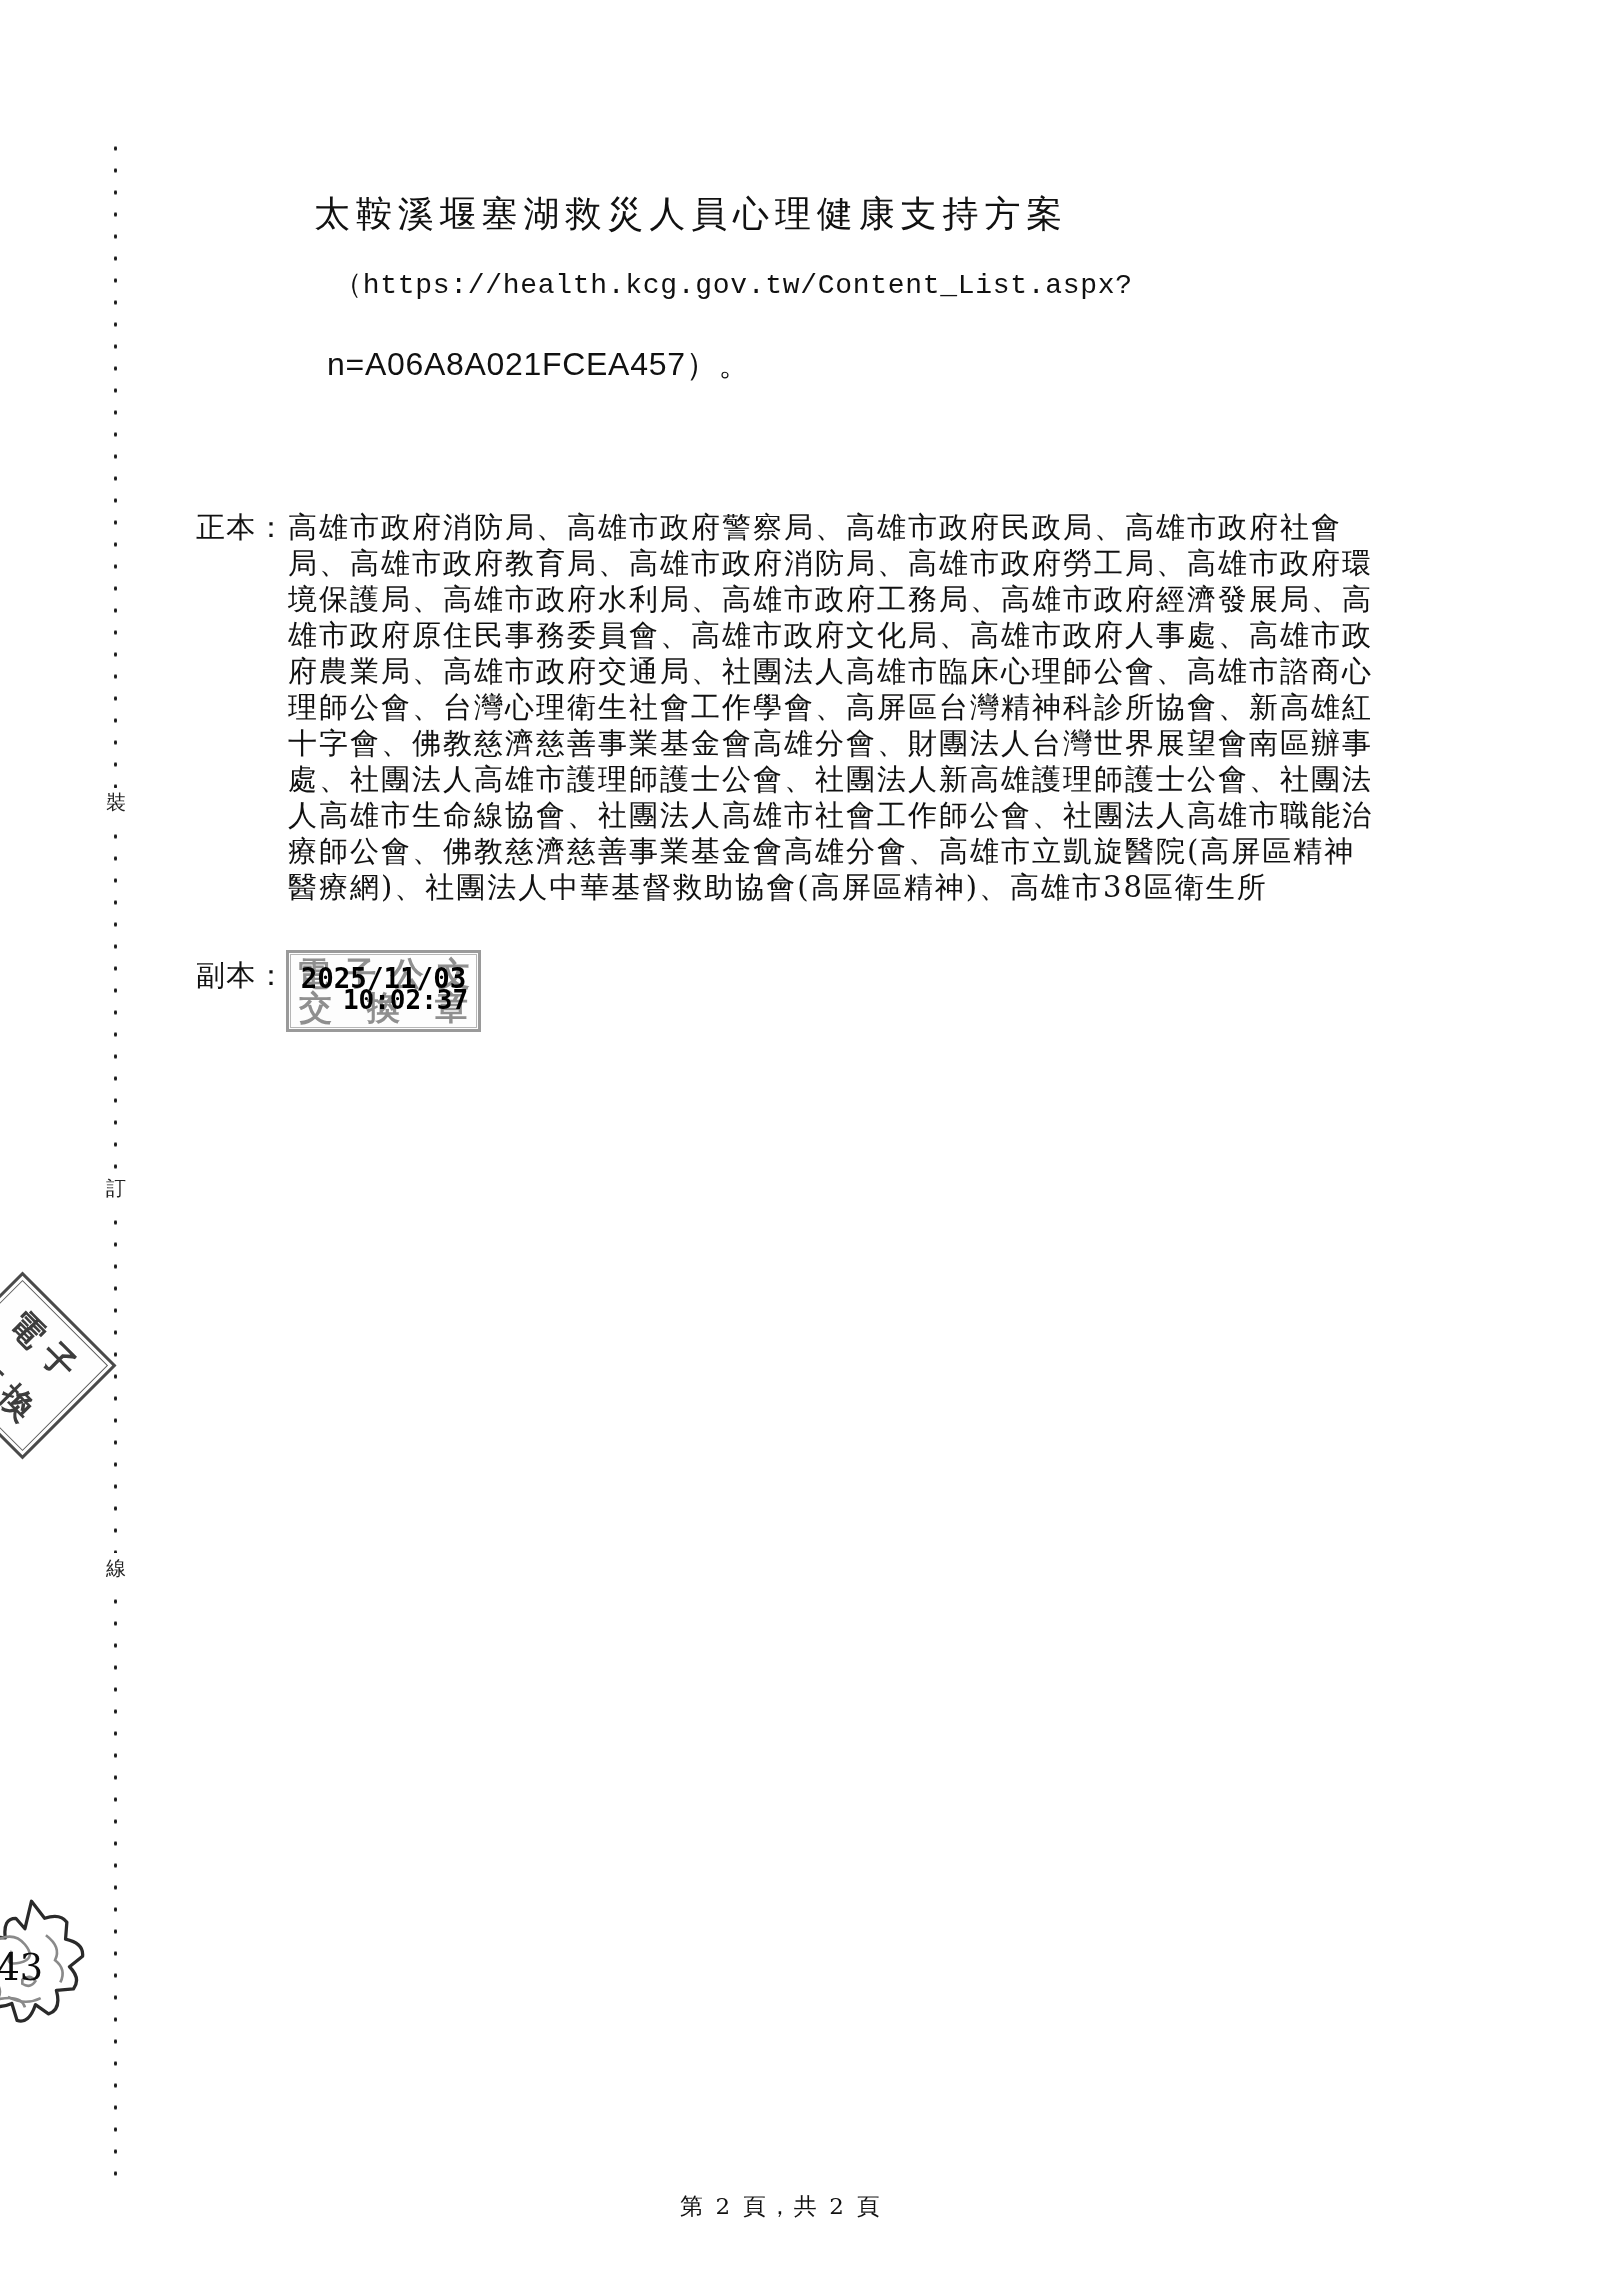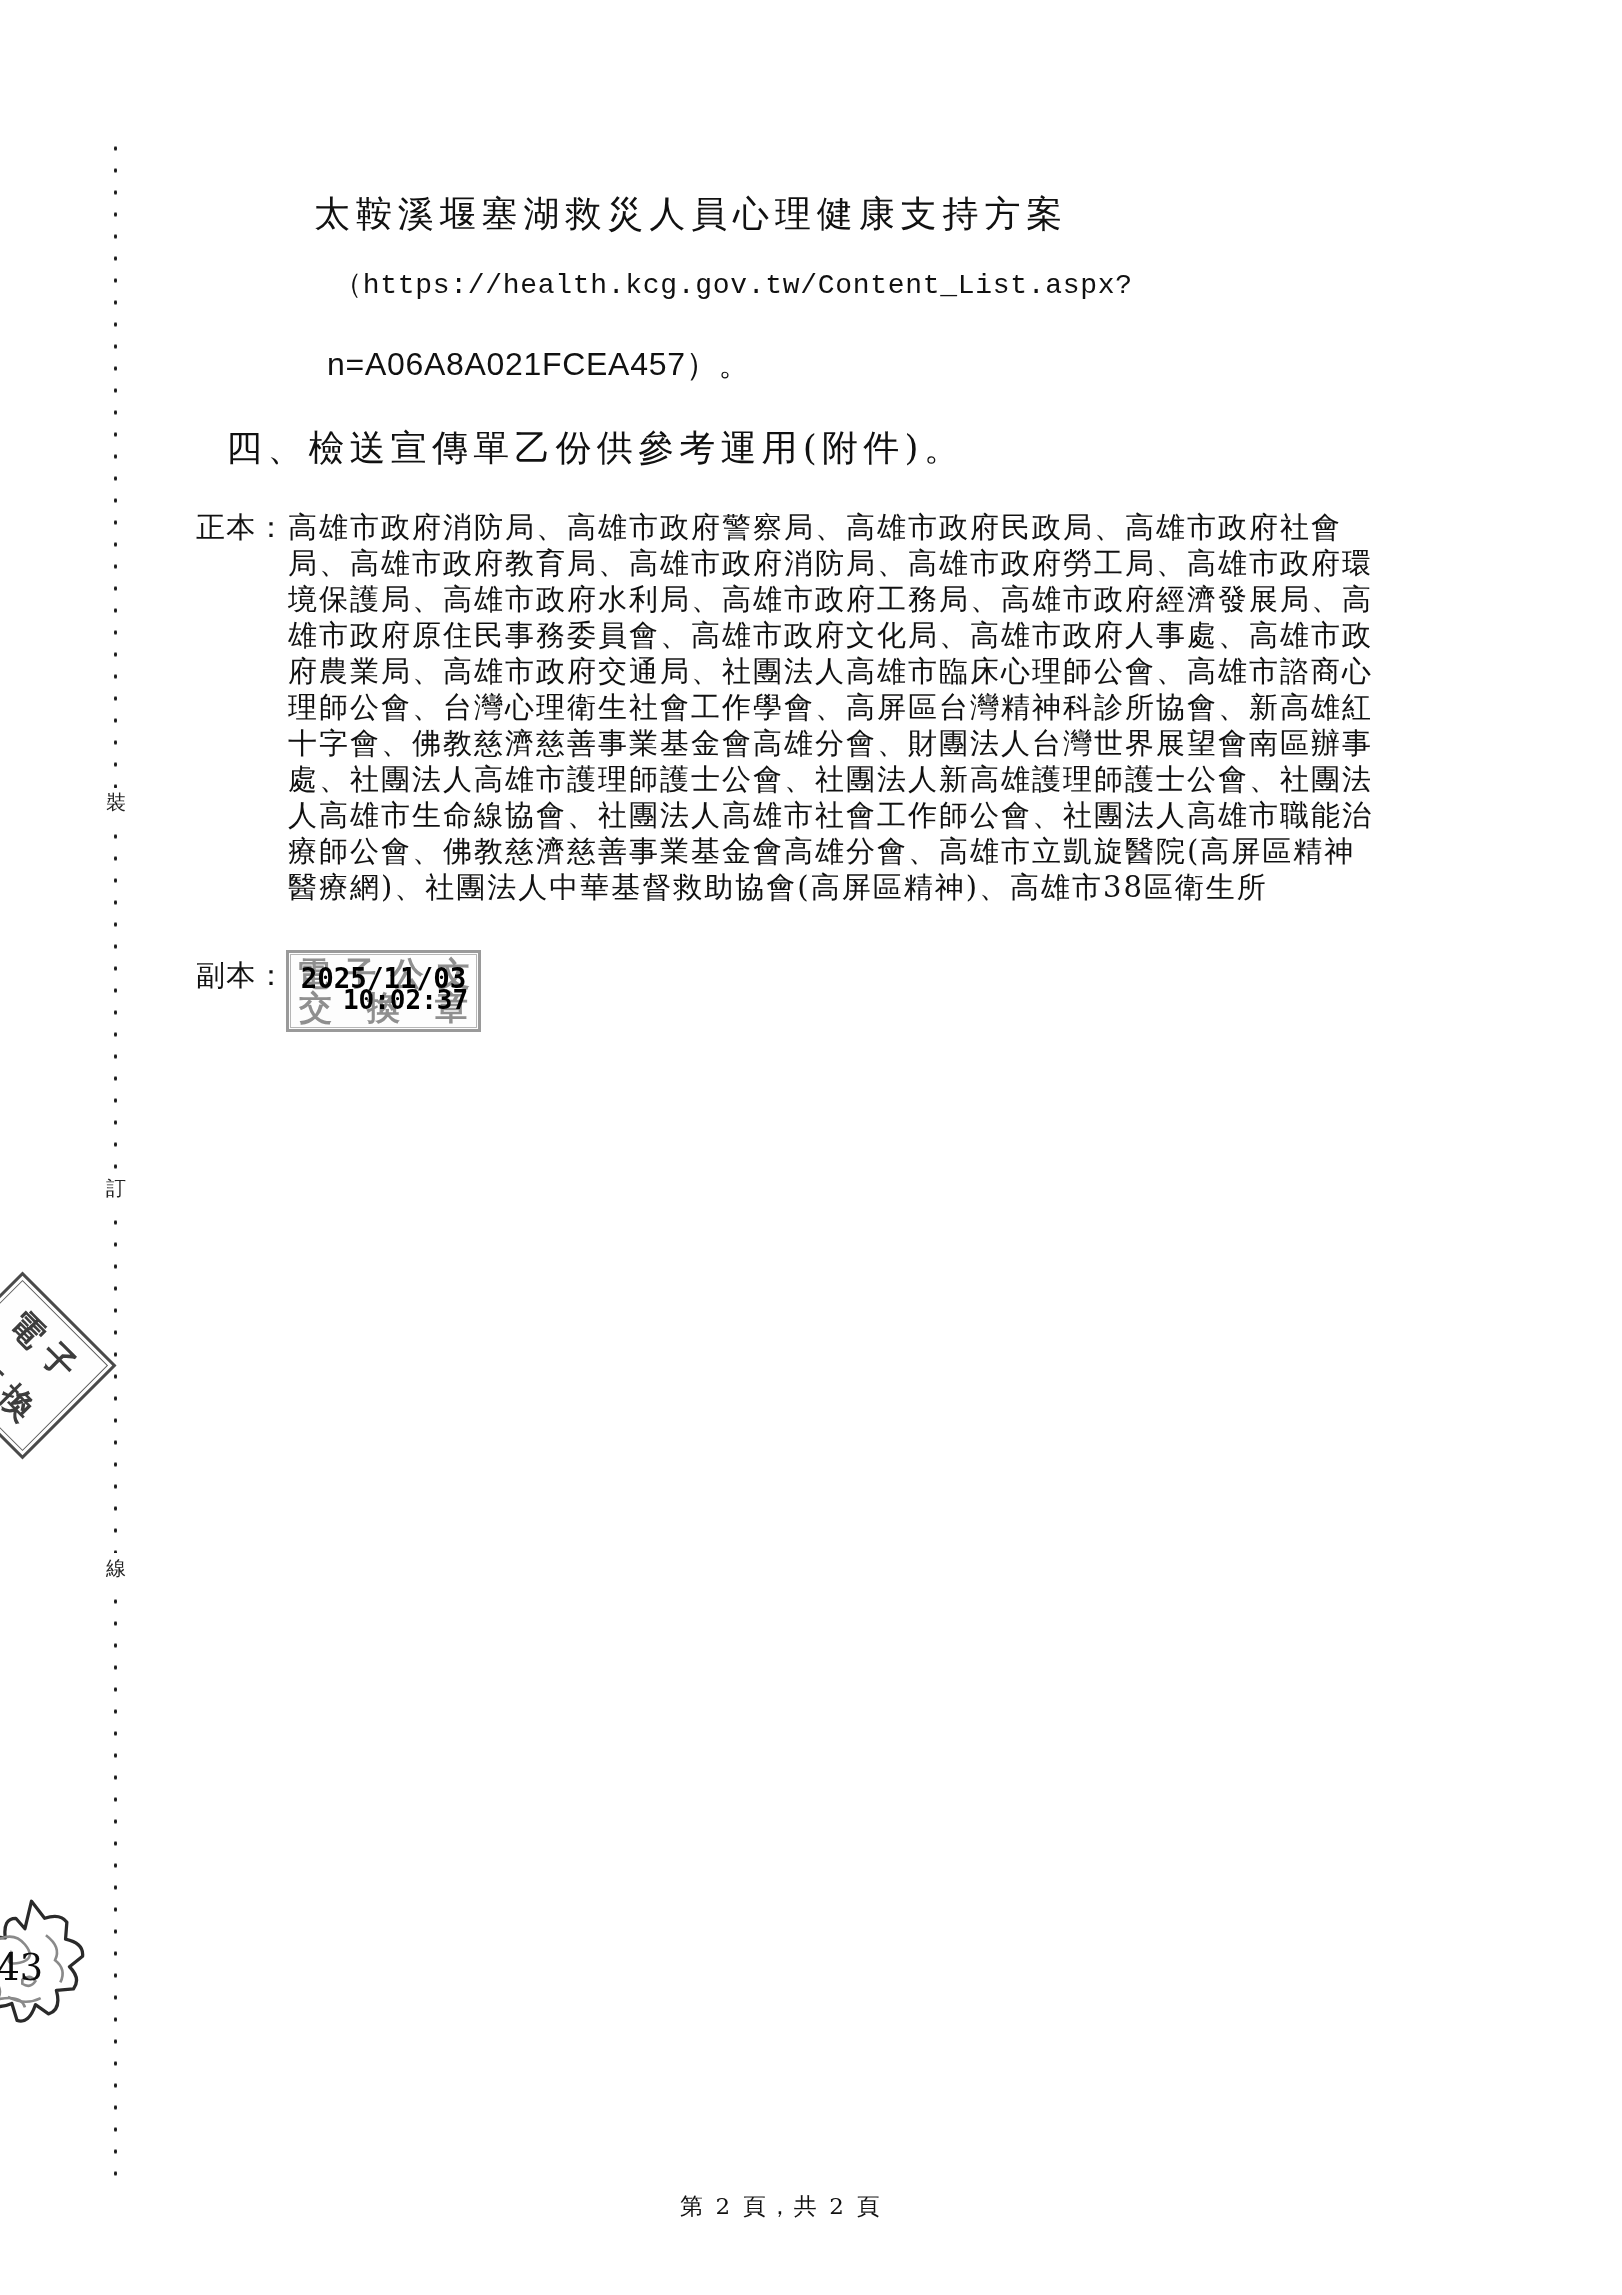--- a/index.html
+++ b/index.html
@@ -184,7 +184,6 @@
   <div class="doc-title">太鞍溪堰塞湖救災人員心理健康支持方案</div>
   <div class="url-line1">（https://health.kcg.gov.tw/Content_List.aspx?</div>
   <div class="url-line2">n=A06A8A021FCEA457）。</div>
-  <div class="item-four">四、檢送宣傳單乙份供參考運用(附件)。</div>
 
   <div class="recipients">
     <div class="zb-label">正本：</div>

